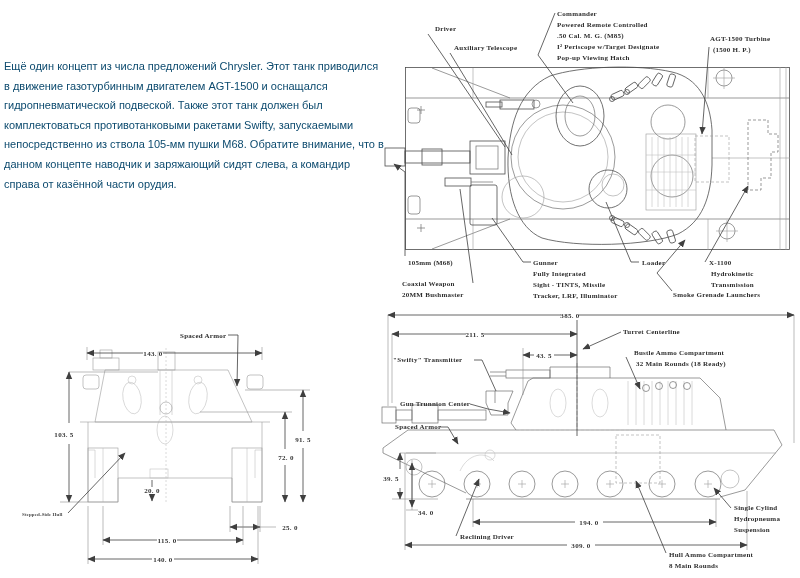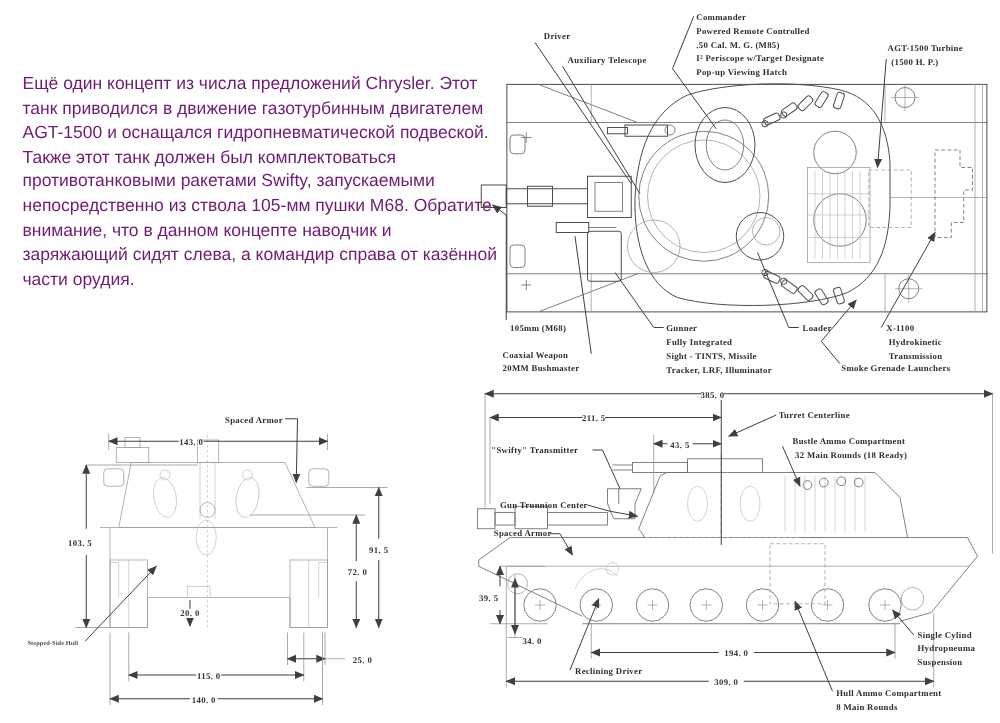--- a/index.html
+++ b/index.html
@@ -6,9 +6,9 @@
   body{background:#ffffff;width:800px;height:578px;position:relative;overflow:hidden;}
   .page{position:absolute;left:0;top:0;width:800px;height:578px;background:#fff;}
   .intro{
-    position:absolute;left:18px;top:57px;width:380px;
+    position:absolute;left:4px;top:57px;width:380px;
     font-family:"Liberation Sans",sans-serif;
-    font-size:14px;line-height:19.6px;color:#701a75;
+    font-size:11px;line-height:19.6px;color:#0c4a6e;
   }
   svg{position:absolute;}
   #topview{left:380px;top:0;}

